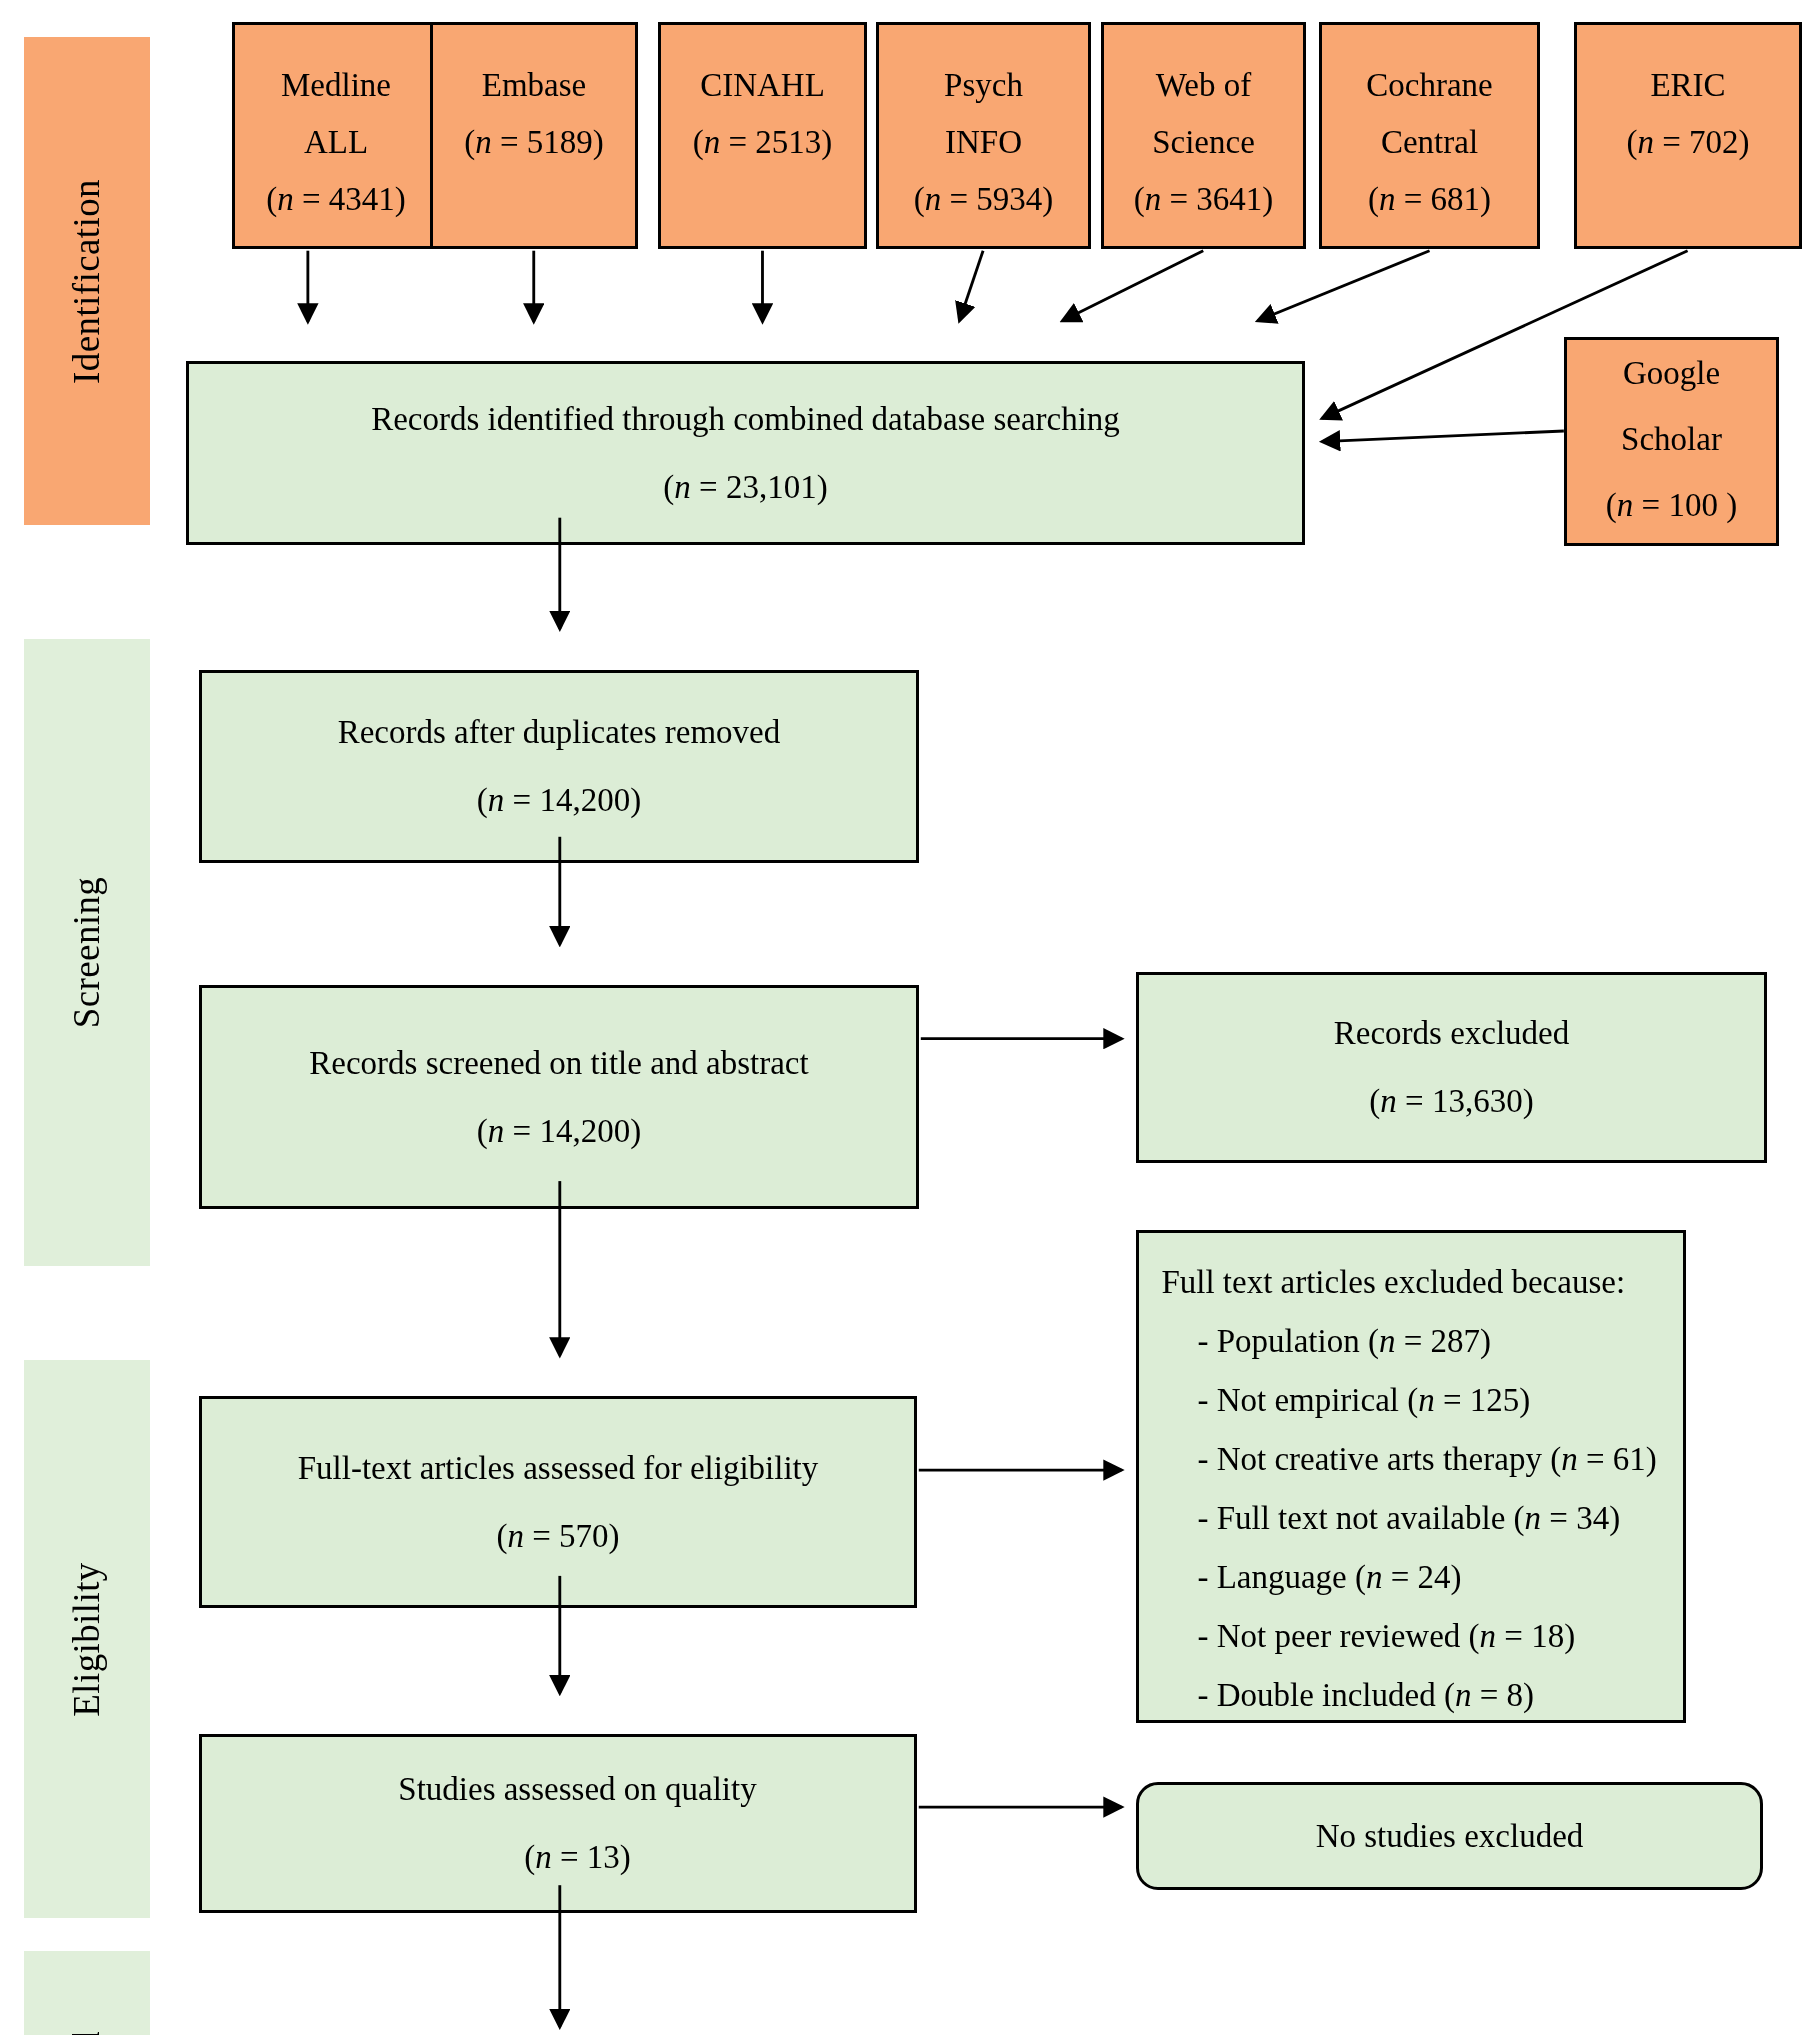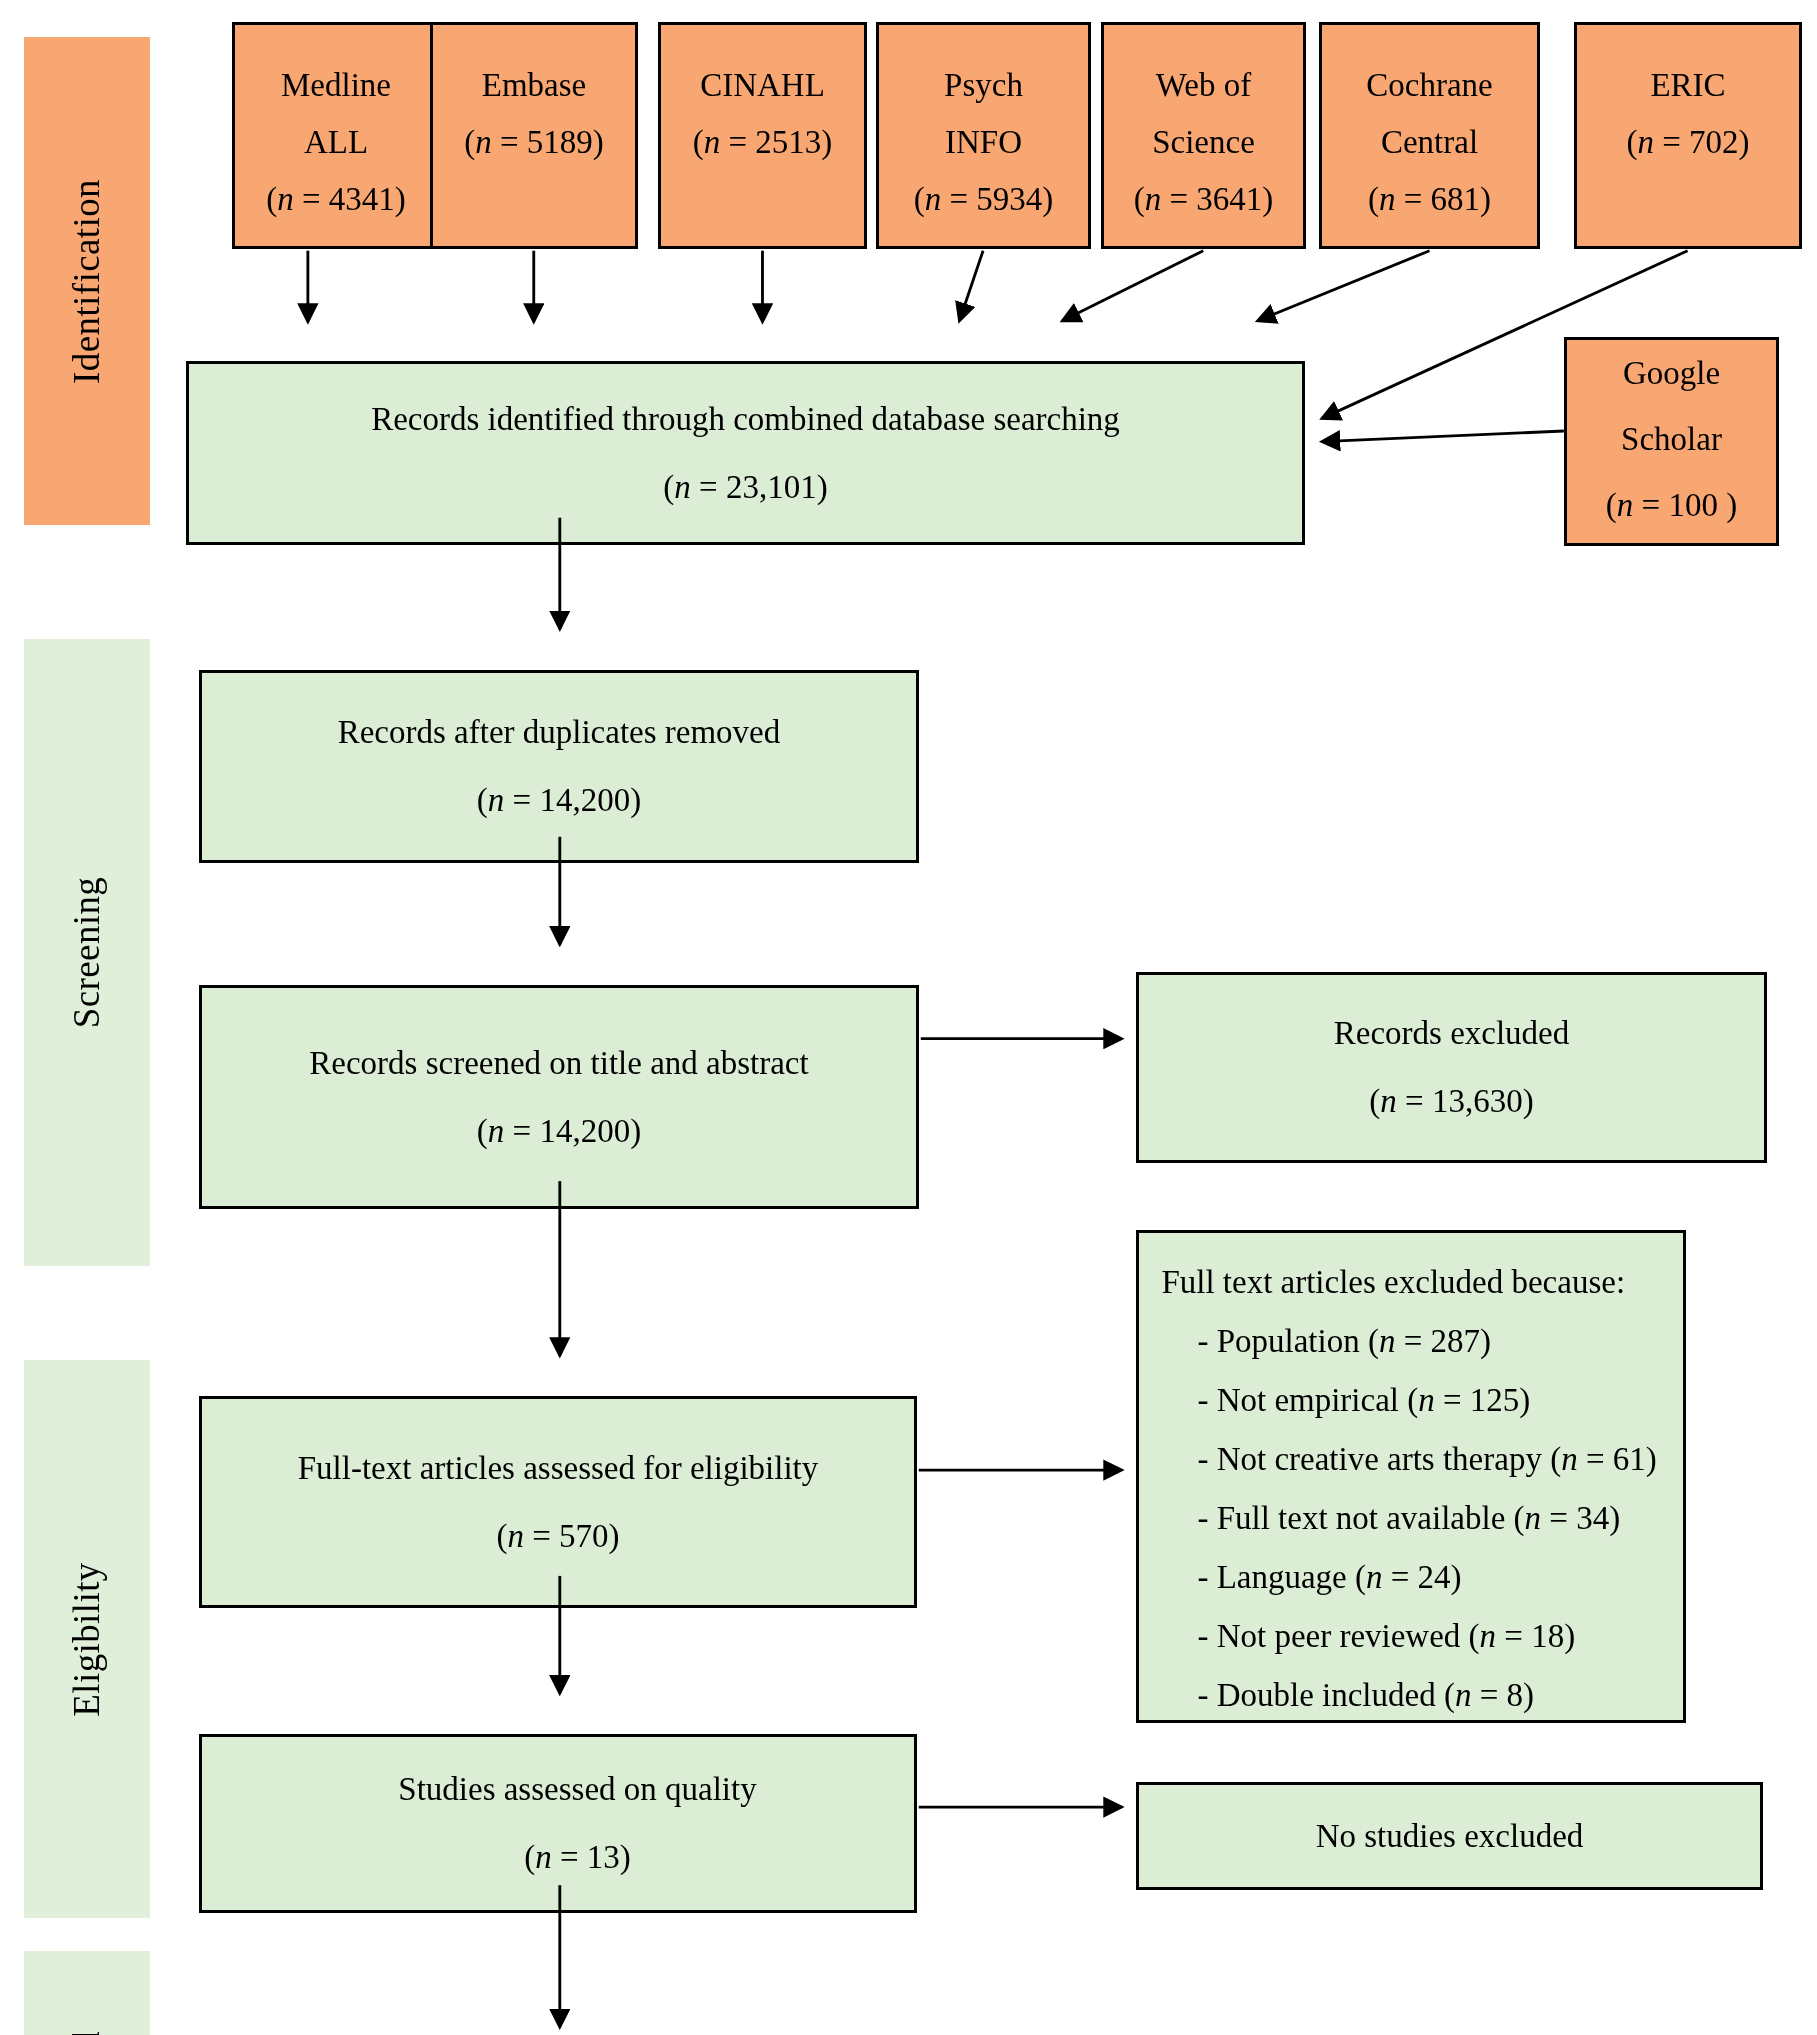--- a/index.html
+++ b/index.html
@@ -167,7 +167,7 @@
     <div class="excl-item">- Double included (<i>n</i> = 8)</div>
   </div>
 
-  <div class="box flow" style="left:1136px;top:1754px;width:627px;height:108px;">
+  <div class="box flow" style="left:1136px;top:1754px;width:627px;height:108px;border-radius:22px;">
     <div class="ln">No studies excluded</div>
   </div>
 

